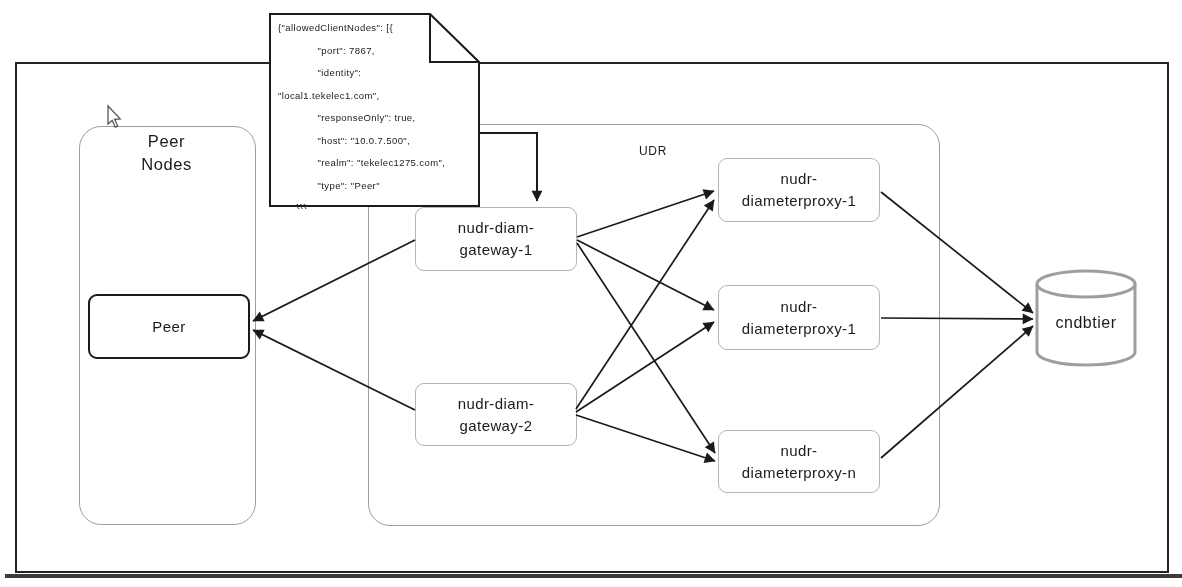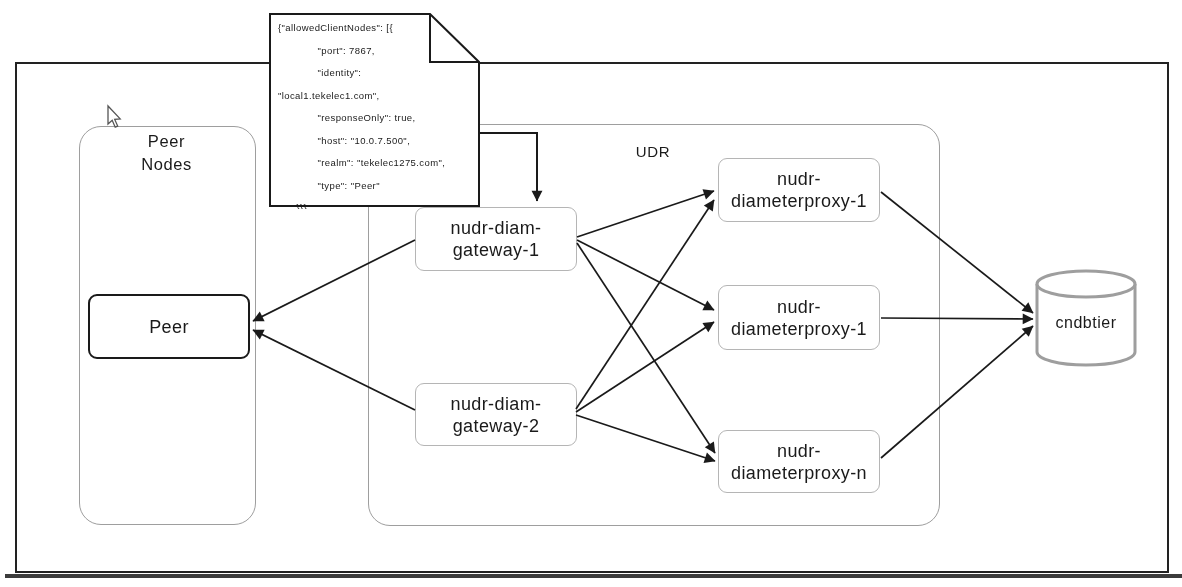--- a/index.html
+++ b/index.html
@@ -43,7 +43,7 @@
 Nodes</div>
 
   <div class="container" style="left:368px;top:124px;width:570px;height:400px;"></div>
-  <div class="container-label" style="left:368px;top:140px;width:570px;font-size:15px;text-align:center;">UDR</div>
+  <div class="container-label" style="left:368px;top:140px;width:570px;font-size:12px;text-align:center;">UDR</div>
 
   <div class="box peer" style="left:88px;top:294px;width:158px;height:61px;">Peer</div>
 

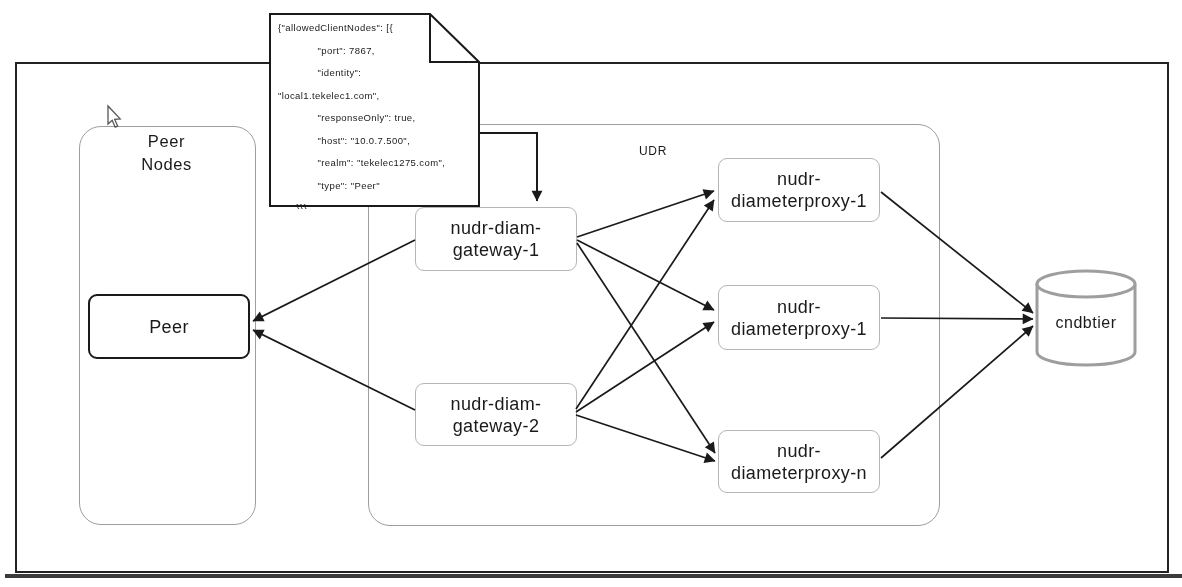--- a/index.html
+++ b/index.html
@@ -19,7 +19,7 @@
   
   .box{position:absolute;background:#fff;border:1.5px solid #b5b5b5;border-radius:9px;
     display:flex;align-items:center;justify-content:center;text-align:center;
-    font-size:18px;line-height:22px;color:#1a1a1a;letter-spacing:0.4px;white-space:pre-line;z-index:2;}
+    font-size:15px;line-height:22px;color:#1a1a1a;letter-spacing:0.4px;white-space:pre-line;z-index:2;}
   .box.peer{border:2.5px solid #1a1a1a;}
 
   

